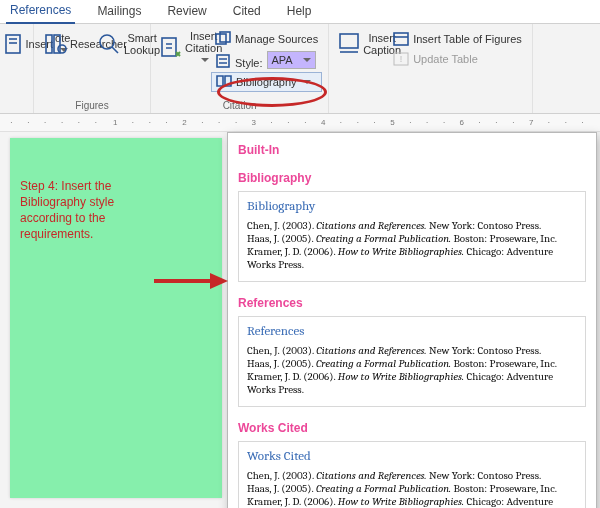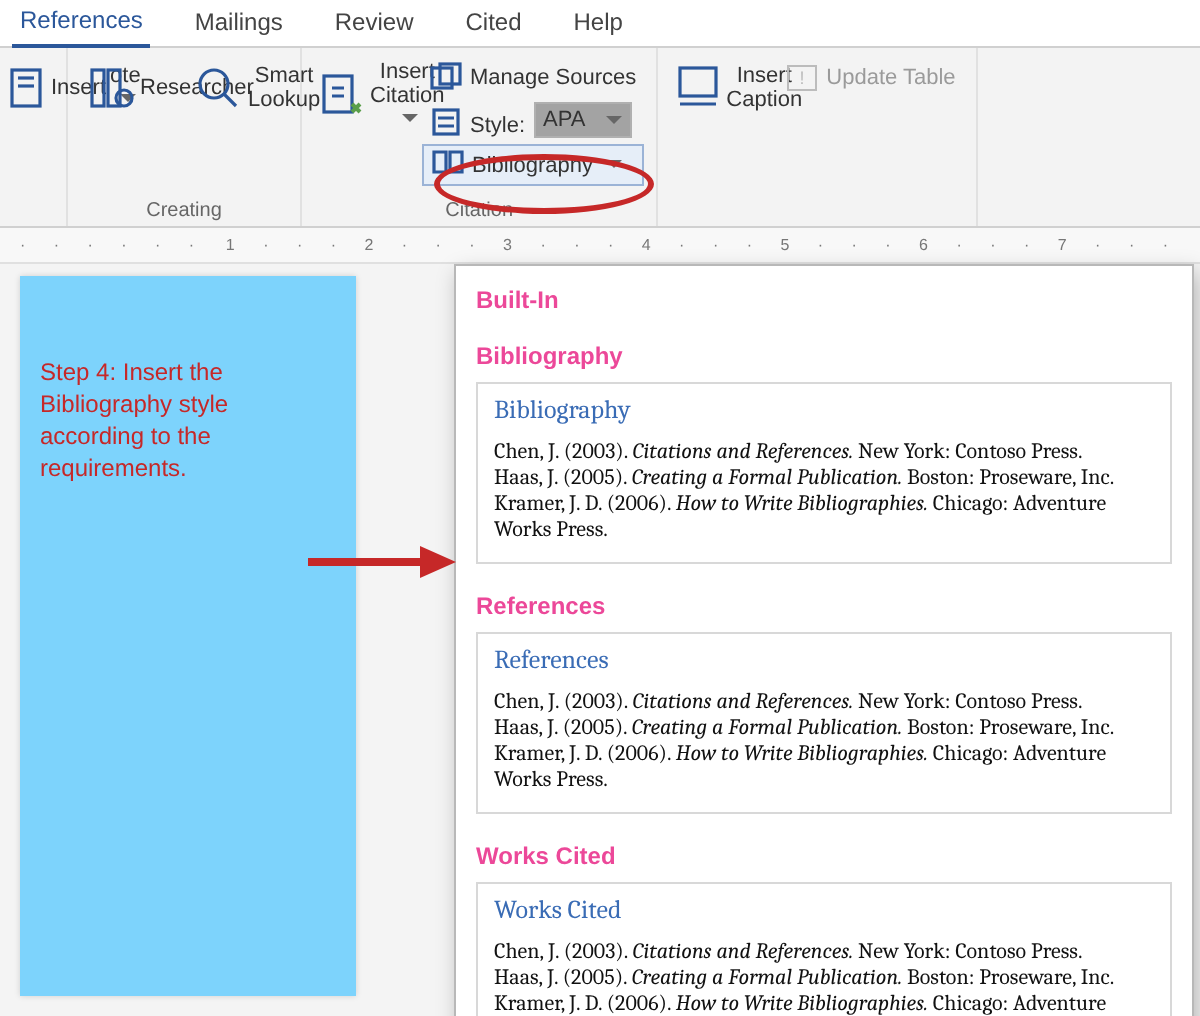--- a/index.html
+++ b/index.html
@@ -276,6 +276,15 @@
 Caption</span>
       </div>
       <div class="smallcol">
+        <div class="smallbtn">
+          <span class="ico">
+            <svg width="16" height="14">
+                <rect x="1" y="1" width="14" height="12" class="stroke-blue"></rect>
+                <line x1="1" y1="5" x2="15" y2="5" class="stroke-blue"></line>
+              </svg>
+          </span>
+          <span>Insert Table of Figures</span>
+        </div>
         <div class="smallbtn" style="color:#9a9a9a;">
           <span class="ico">
             <svg width="16" height="14">

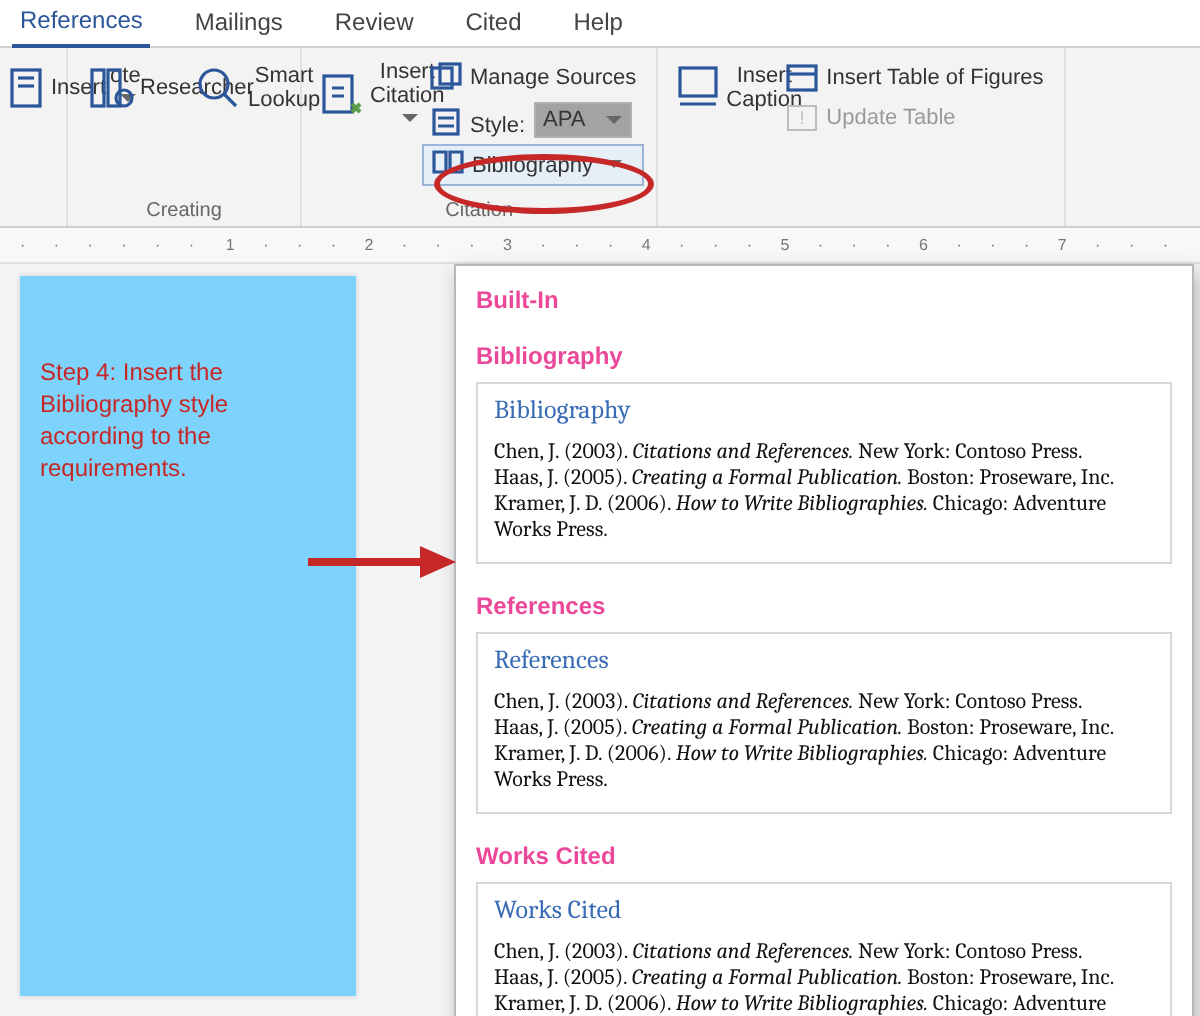--- a/index.html
+++ b/index.html
@@ -72,7 +72,7 @@
   .smallbtn .ico { width:16px; height:16px; display:flex; align-items:center; justify-content:center; }
   .style-row { display:flex; align-items:flex-end; gap:4px; }
   .style-select {
-    background:#a3a3a3; border:1px solid #b0b0b0; padding:0 4px;
+    background:#c4b5fd; border:1px solid #b0b0b0; padding:0 4px;
     height:18px; font-size:11px; display:flex; align-items:center; gap:8px;
     cursor:pointer;
   }

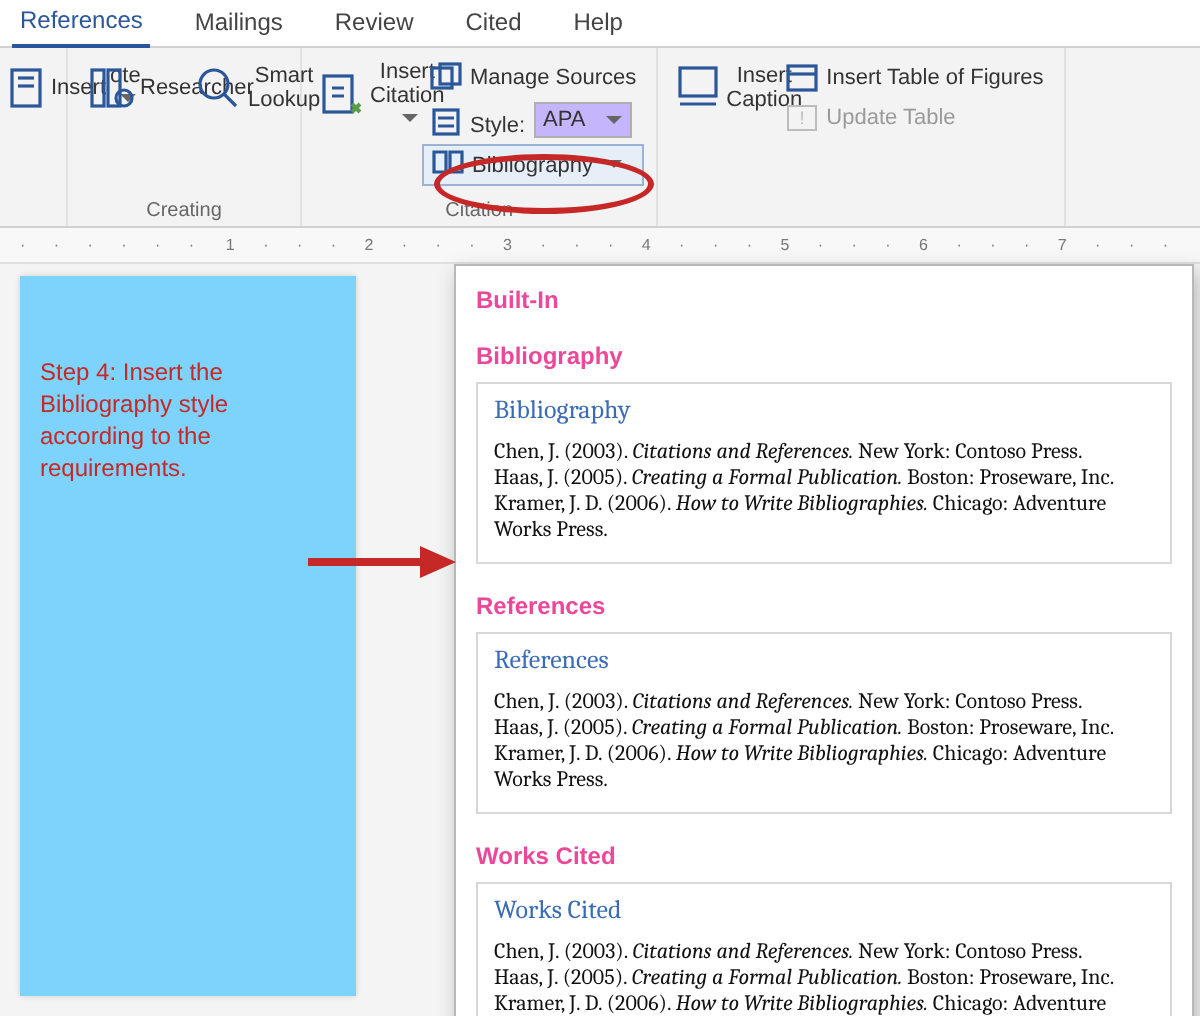--- a/index.html
+++ b/index.html
@@ -213,7 +213,7 @@
 Lookup</span>
       </div>
     </div>
-    <div class="group-label">Creating</div>
+    <div class="group-label">Figures</div>
   </div>
 
   <div class="group">

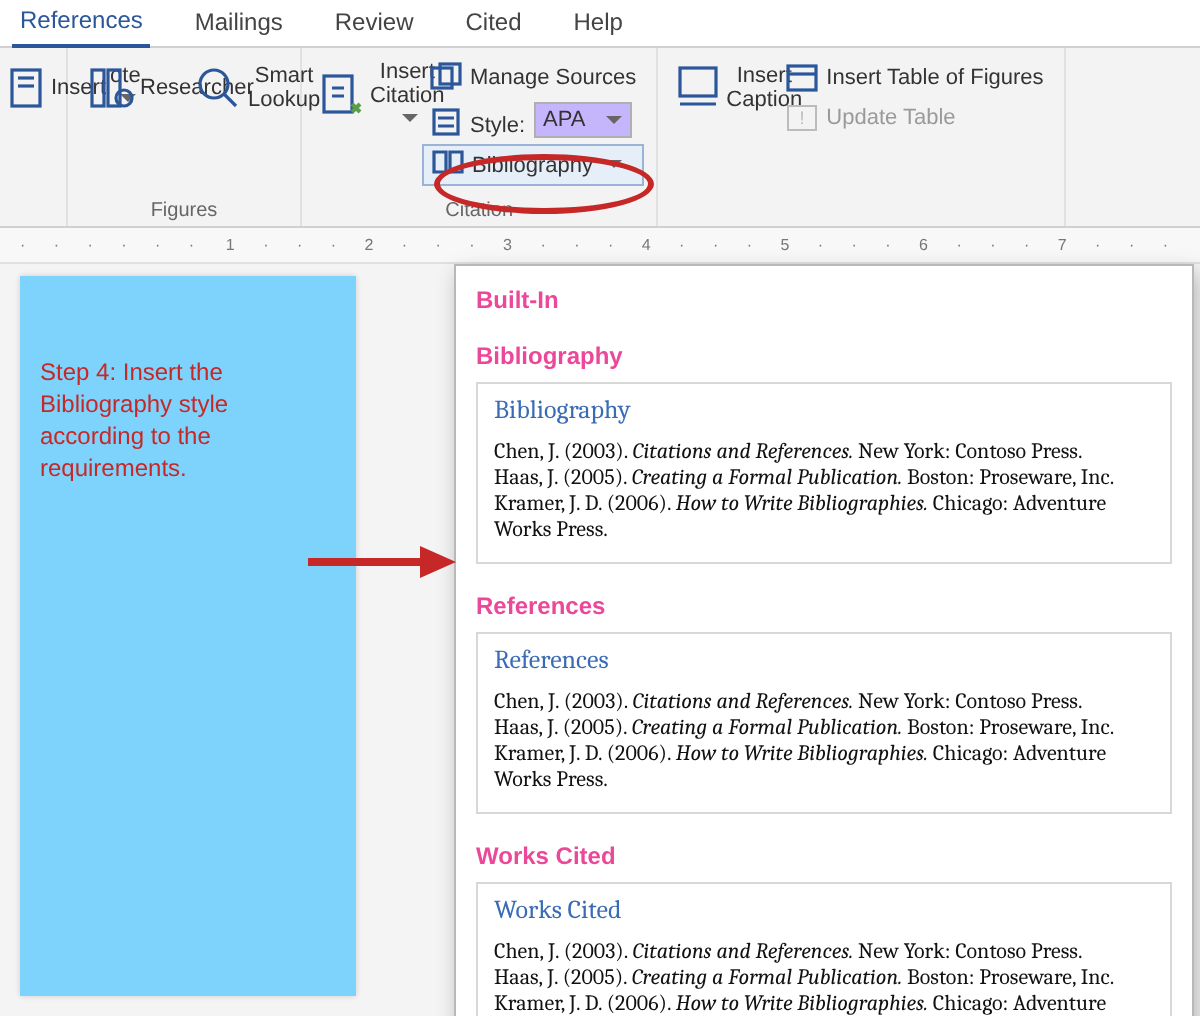--- a/index.html
+++ b/index.html
@@ -107,8 +107,8 @@
   }
   .page {
     margin:6px 0 0 10px;
-    background:#7dd3fc;
-    width:168px;
+    background:#86efac;
+    width:212px;
     height:360px;
     box-shadow:0 0 3px rgba(0,0,0,0.15);
     padding:40px 10px 10px 10px;

